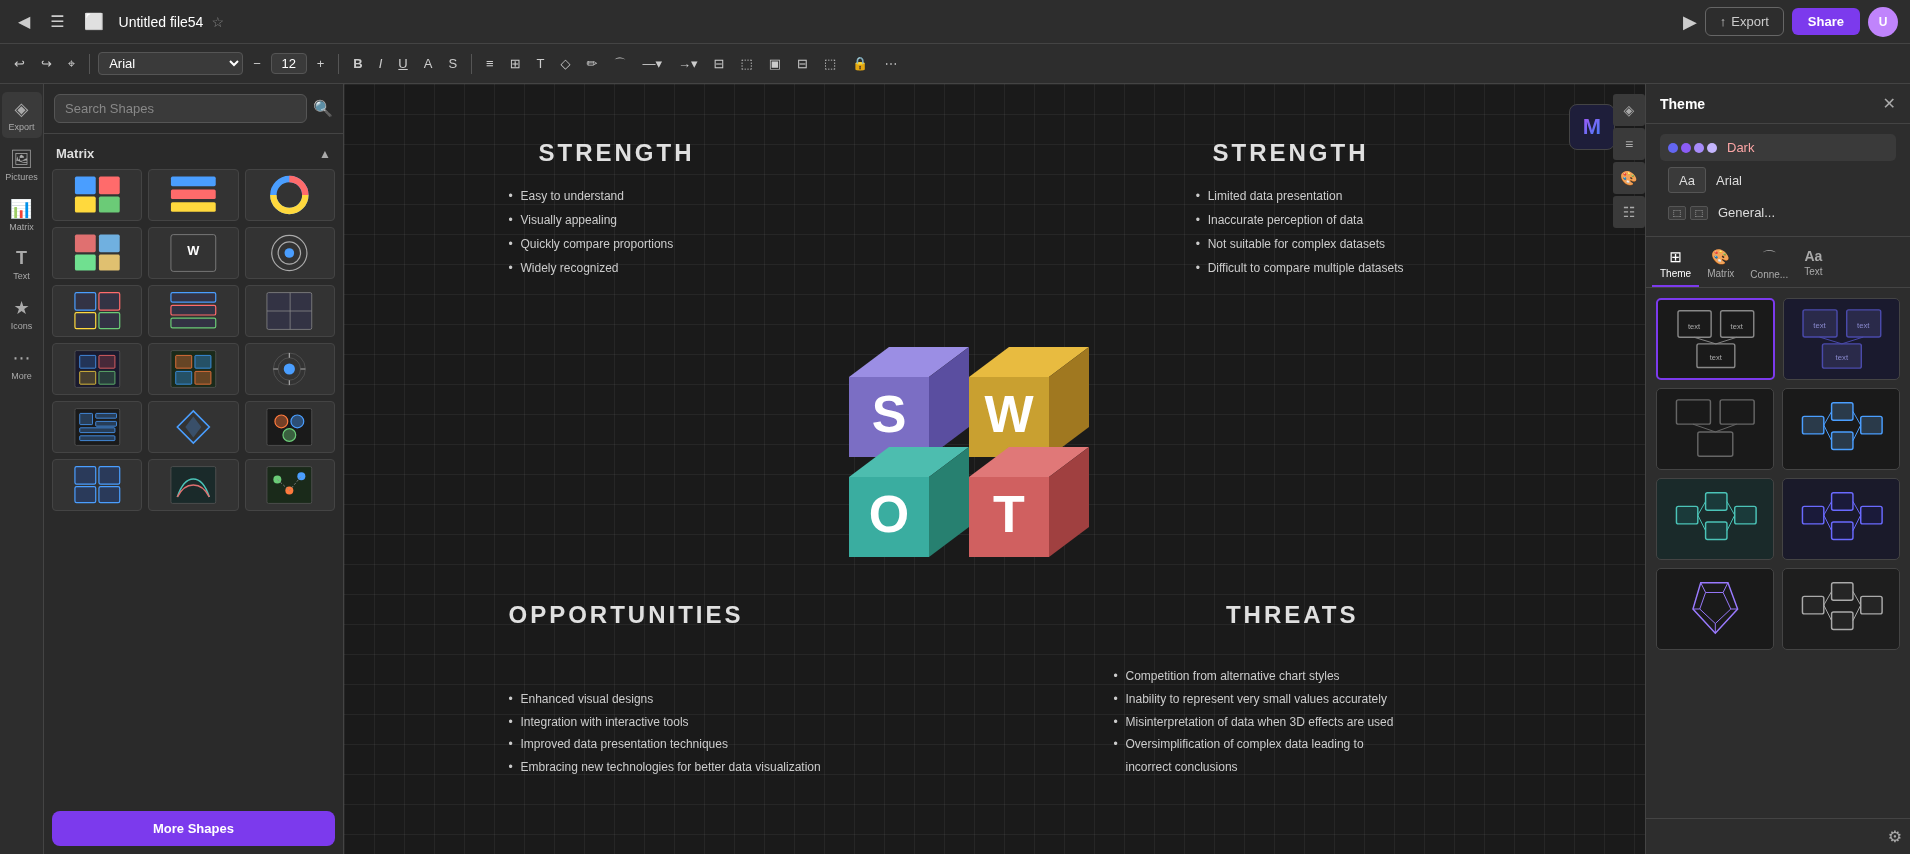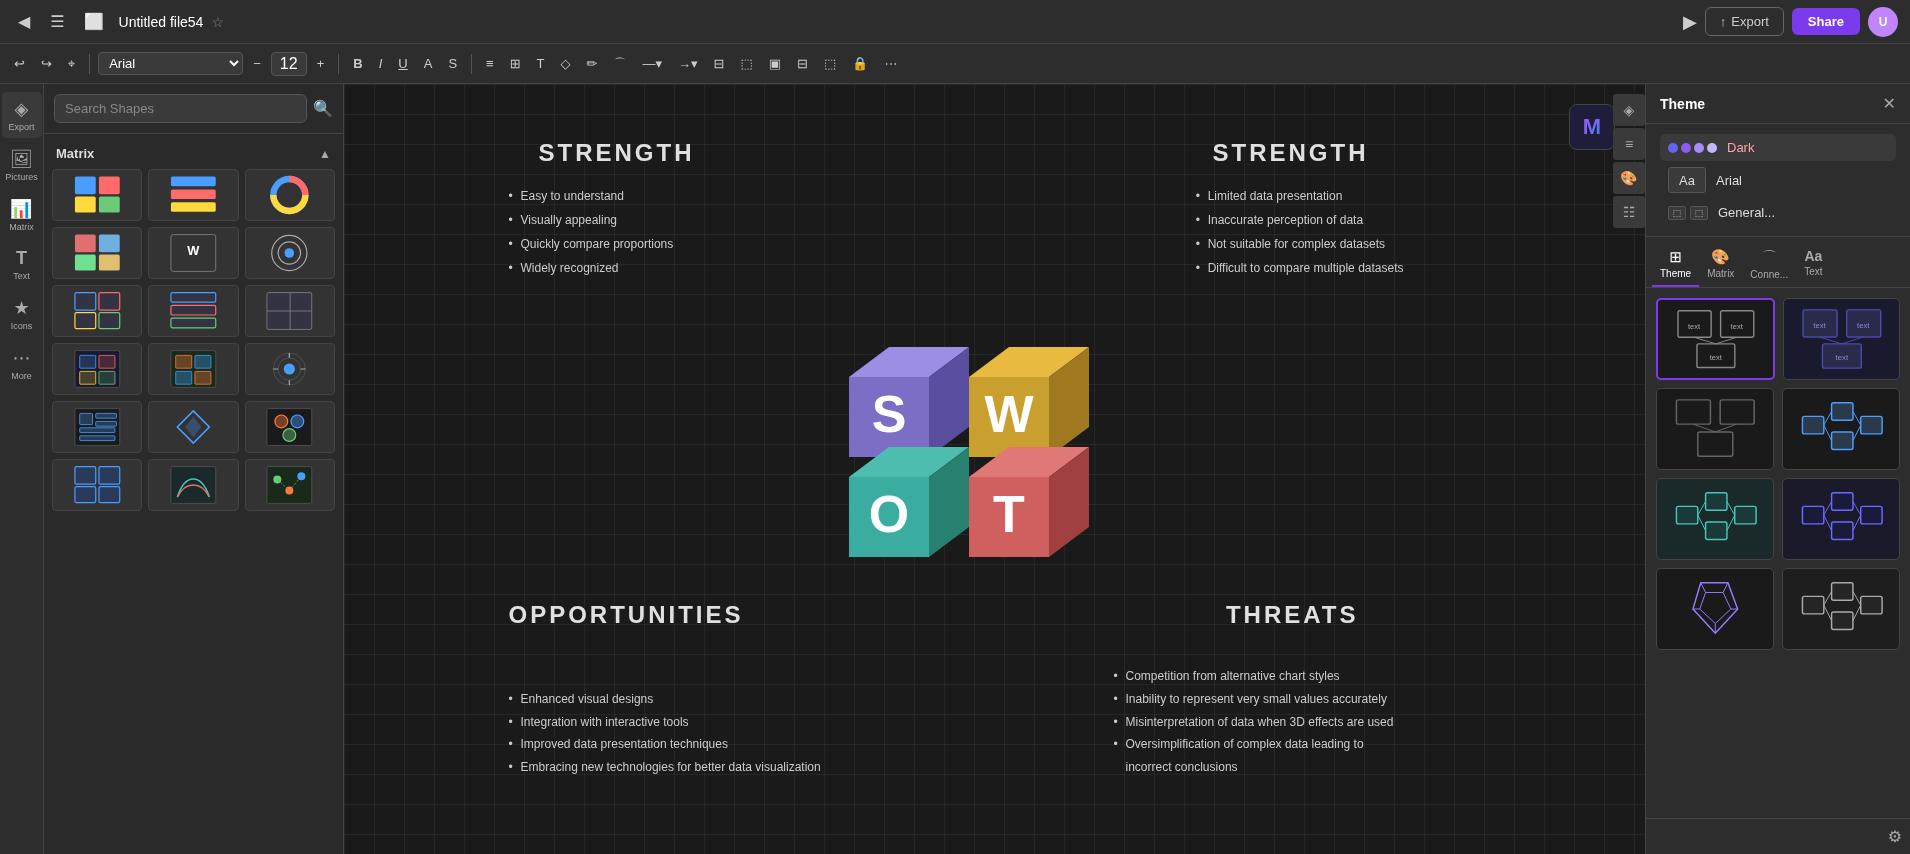--- a/index.html
+++ b/index.html
@@ -27,7 +27,7 @@
     .toolbar-btn { background: none; border: none; color: #ccc; cursor: pointer; padding: 4px 6px; border-radius: 3px; font-size: 13px; display: flex; align-items: center; white-space: nowrap; }
     .toolbar-sep { width: 1px; height: 20px; background: #555; margin: 0 4px; }
     .font-select { background: #3a3a3a; border: 1px solid #555; color: #fff; border-radius: 4px; padding: 2px 6px; font-size: 13px; cursor: pointer; }
-    .font-size-box { background: #3a3a3a; border: 1px solid #555; color: #fff; border-radius: 4px; padding: 2px 4px; font-size: 16px; width: 36px; text-align: center; cursor: pointer; }
+    .font-size-box { background: #3a3a3a; border: 1px solid #555; color: #fff; border-radius: 4px; padding: 2px 4px; font-size: 13px; width: 36px; text-align: center; cursor: pointer; }
     .bold-btn { font-weight: bold; }
     .italic-btn { font-style: italic; }
 

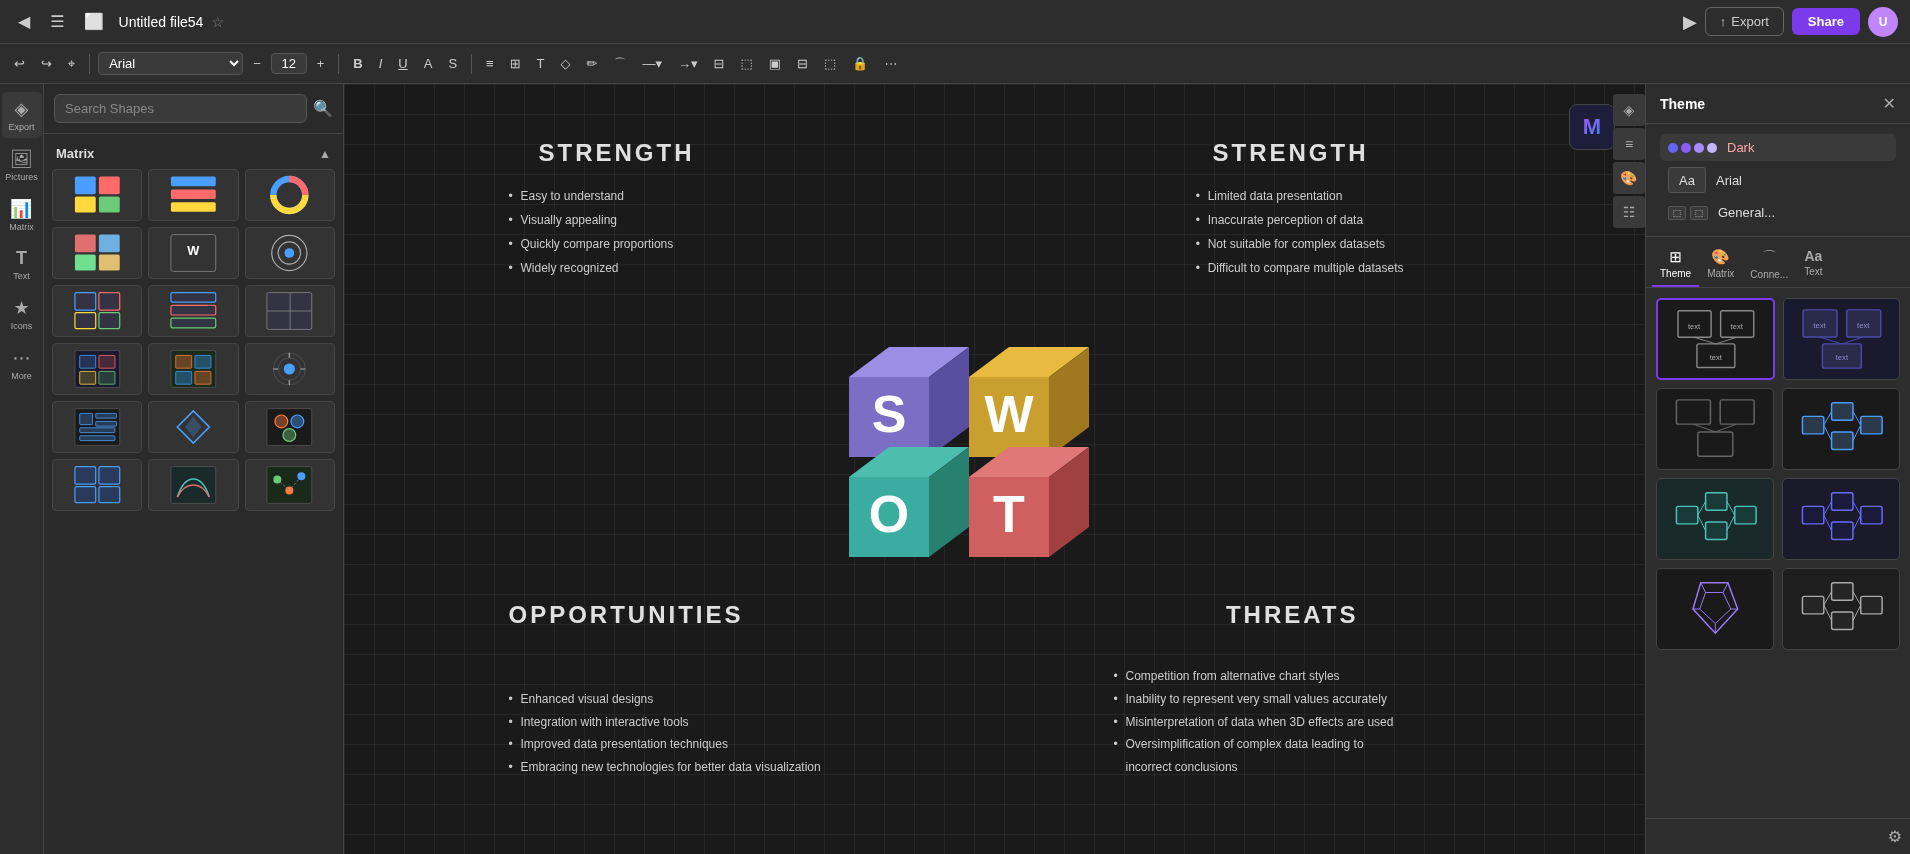--- a/index.html
+++ b/index.html
@@ -340,6 +340,7 @@
       </div>
     </div>
 
+    <button class="more-shapes-btn">More Shapes</button>
   </div>
 
   <div class="canvas-area">

